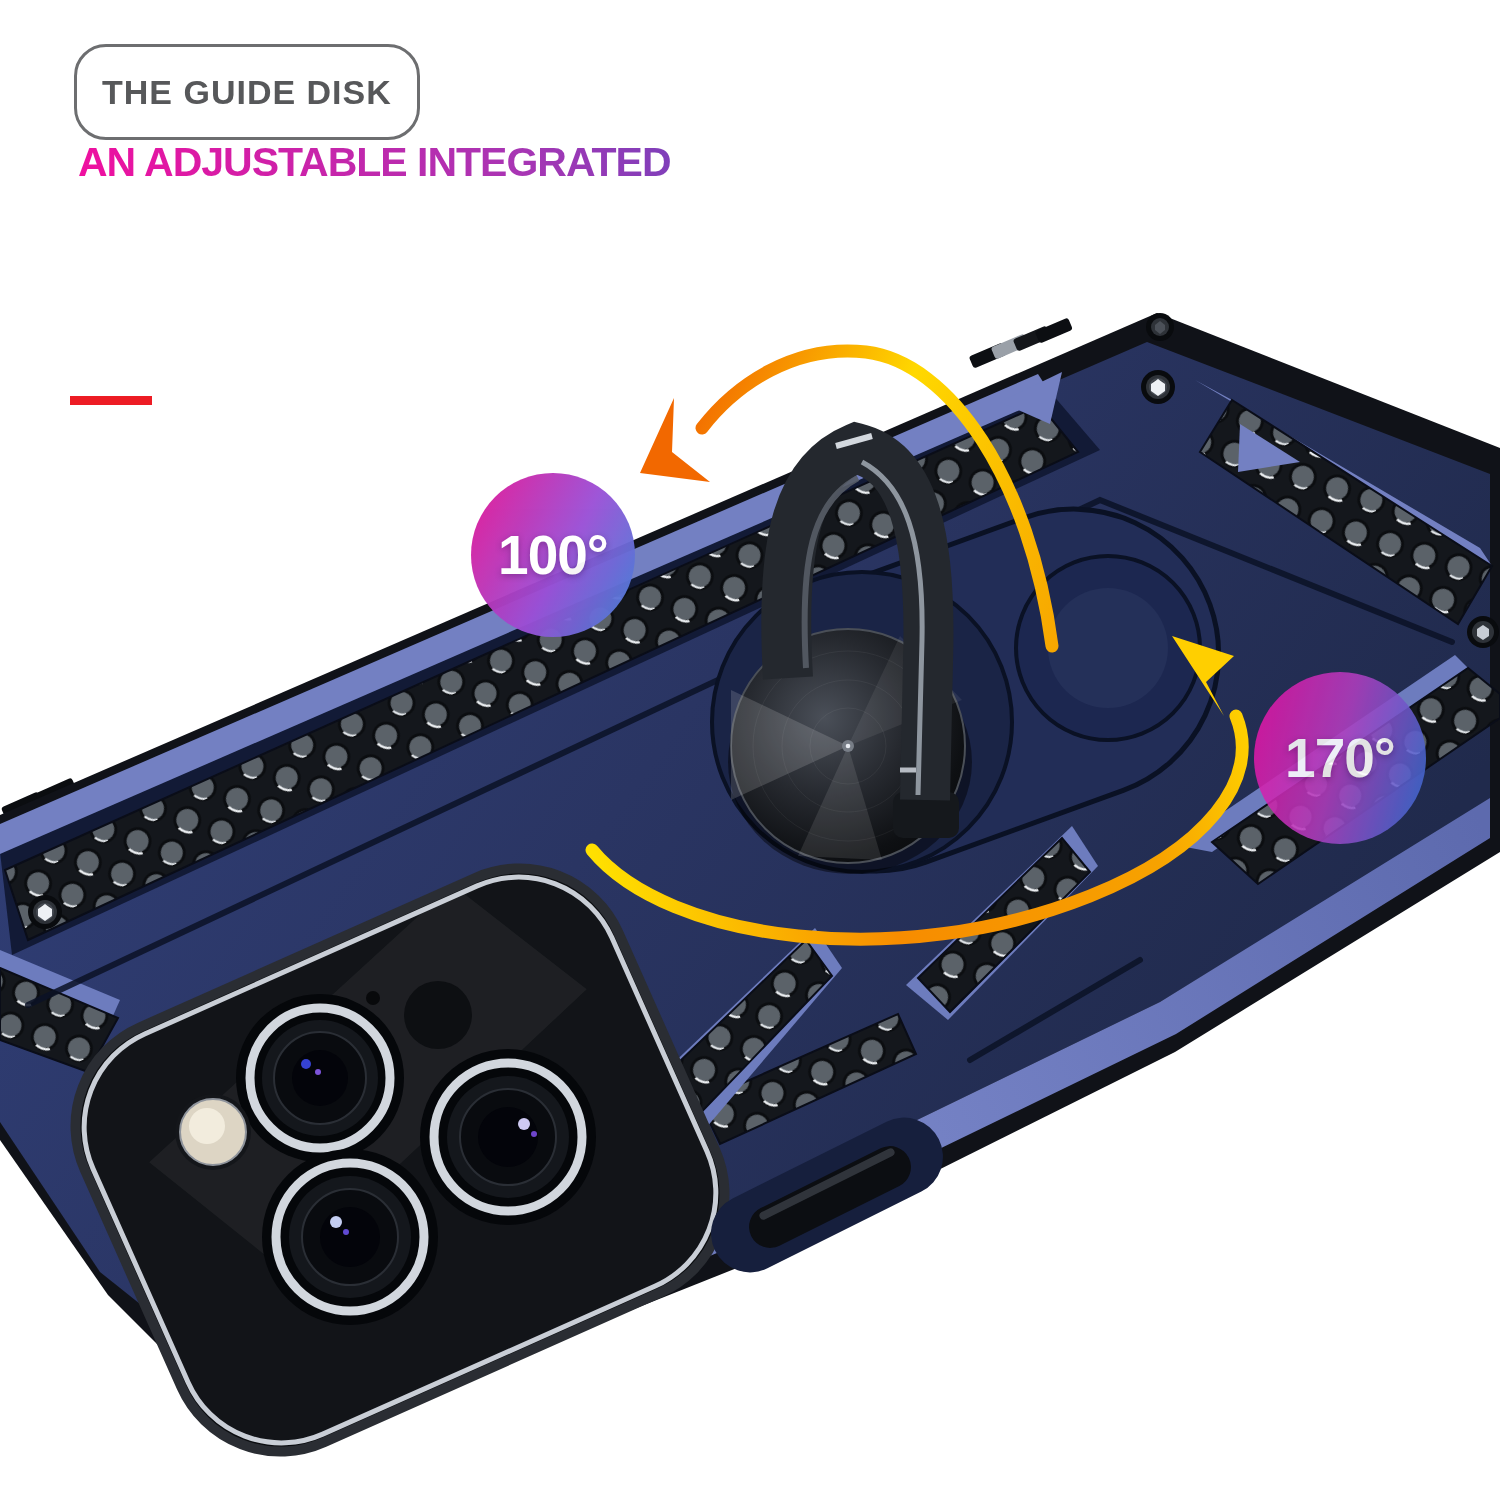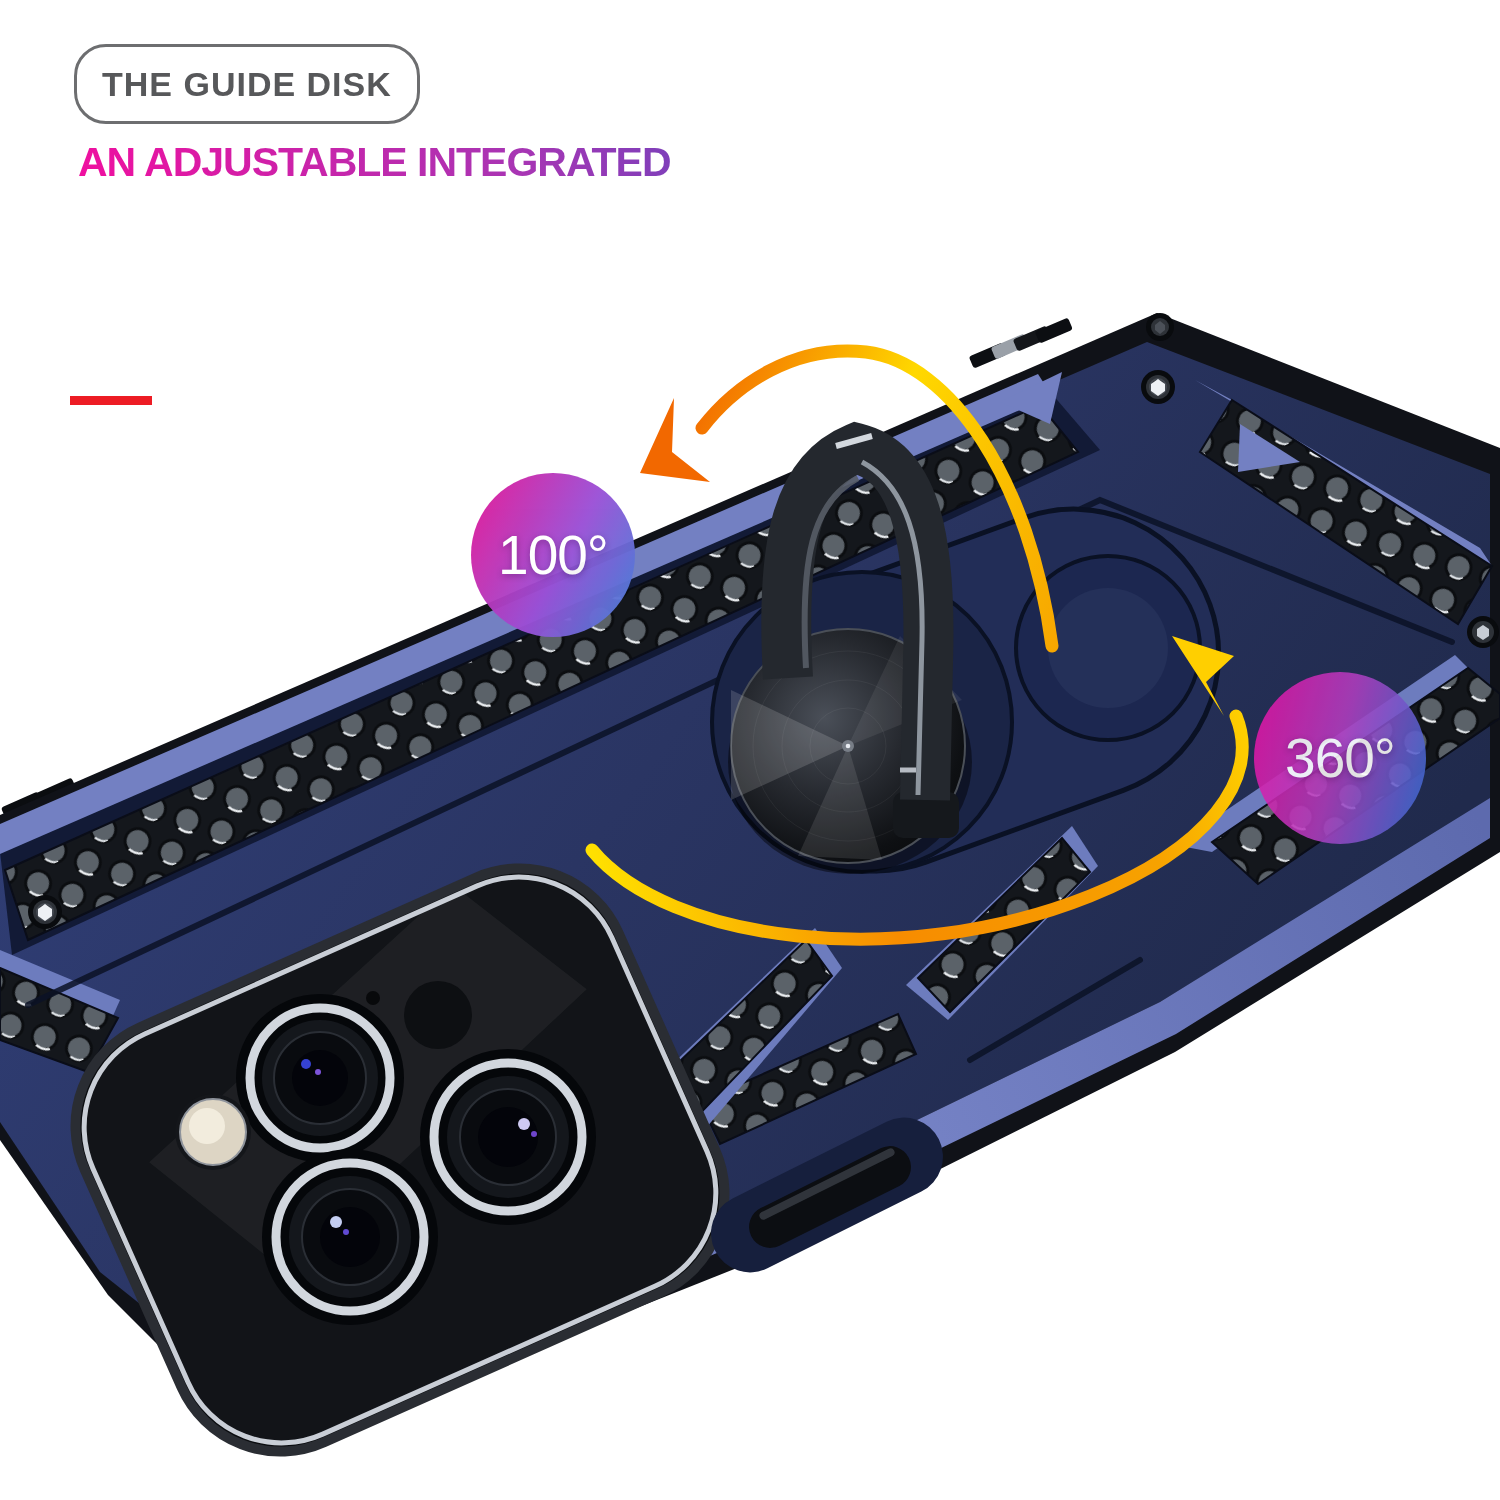--- a/index.html
+++ b/index.html
@@ -10,7 +10,7 @@
   .case-svg{position:absolute;left:0;top:0;}
   .guide-pill{
     position:absolute;left:74px;top:44px;height:58px;line-height:58px;
-    padding:8px 25px;border:3px solid #6d6e70;border-radius:32px;
+    padding:16px 25px;border:3px solid #6d6e70;border-radius:32px;
     font-size:34px;font-weight:bold;color:#57585a;letter-spacing:1px;
     background:#fff;white-space:nowrap;
   }

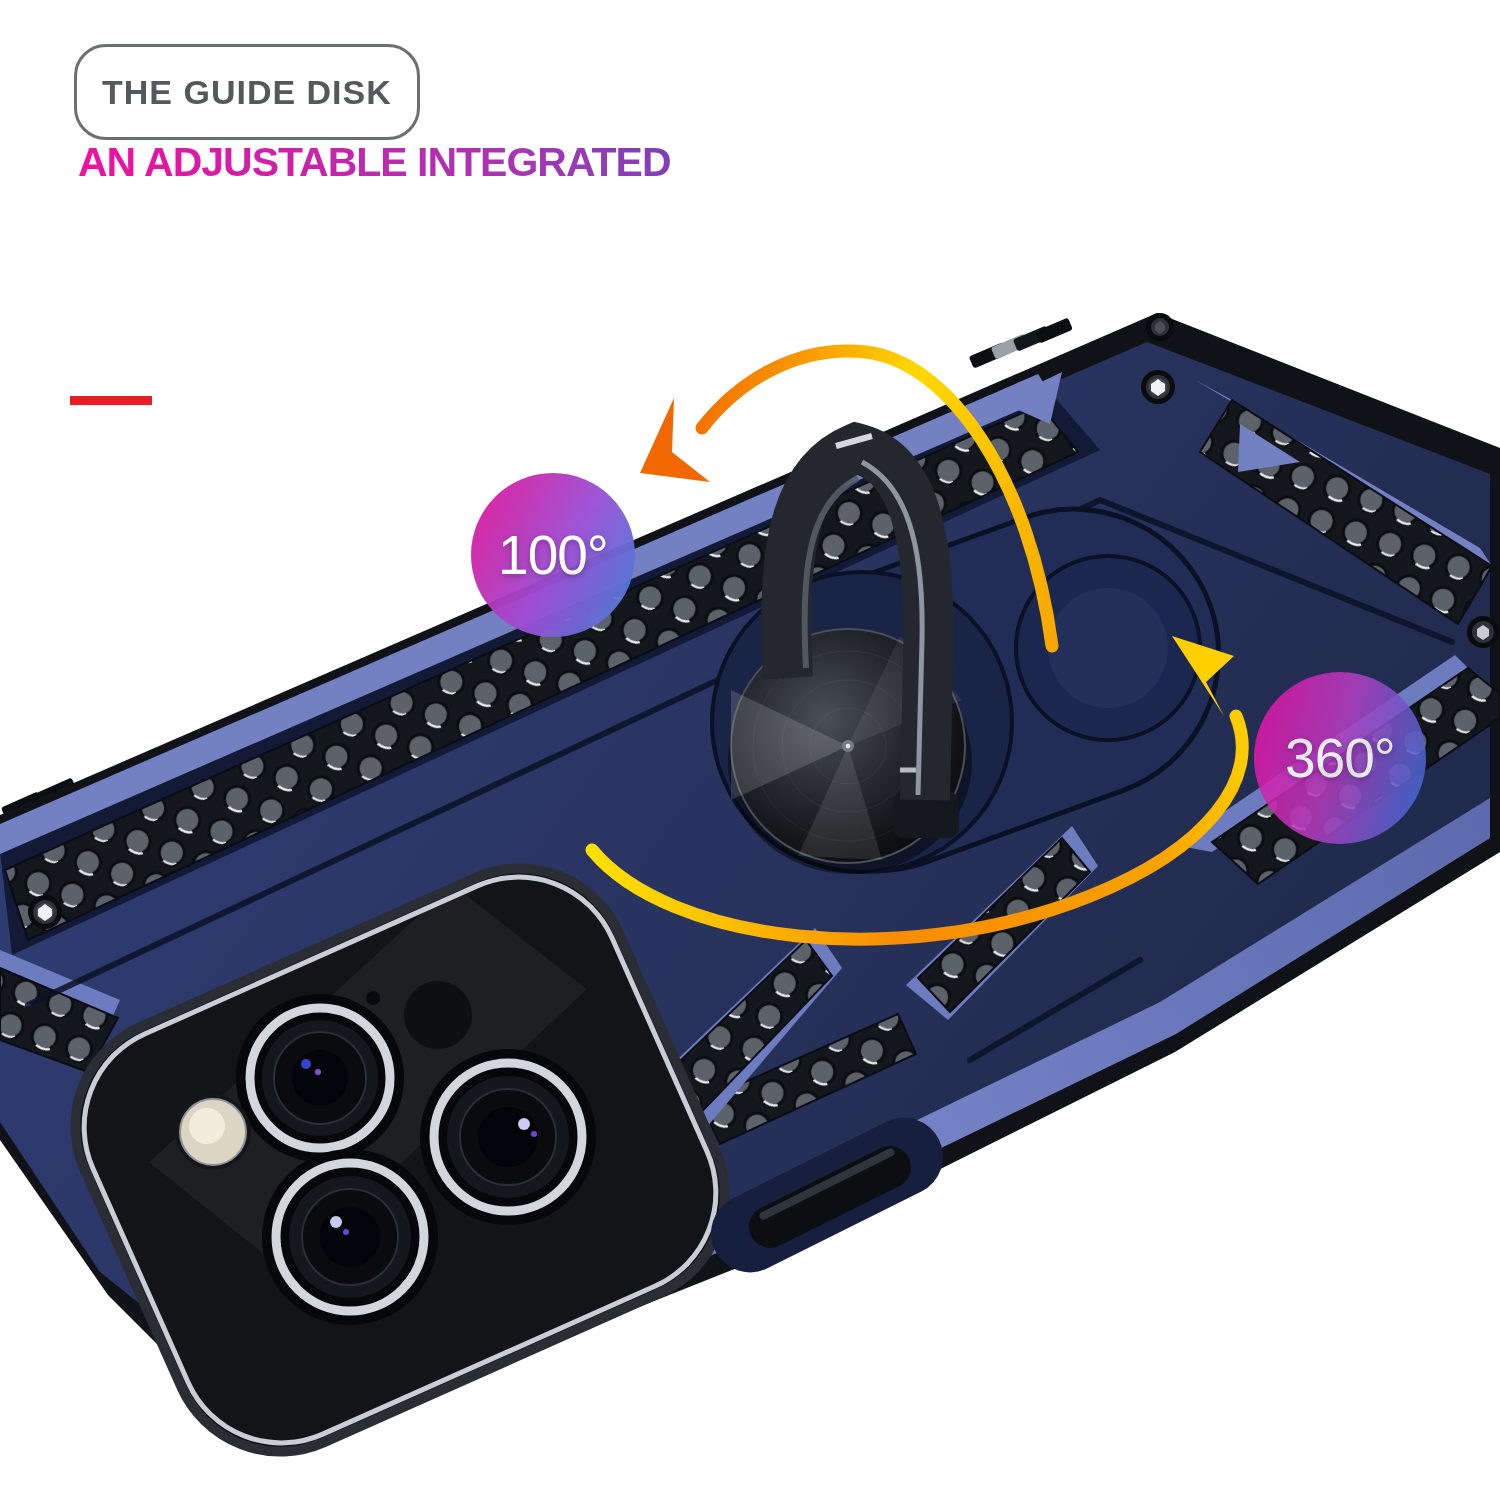--- a/index.html
+++ b/index.html
@@ -27,7 +27,7 @@
   }
   .callout{
     position:absolute;border-radius:50%;display:flex;align-items:center;justify-content:center;
-    color:#ffffff;font-weight:normal;font-size:55px;letter-spacing:-1px;
+    color:#ffffff;font-weight:bold;font-size:55px;letter-spacing:-1px;
     text-shadow:0 2px 6px rgba(40,0,60,.35);
   }
   .callout-100{

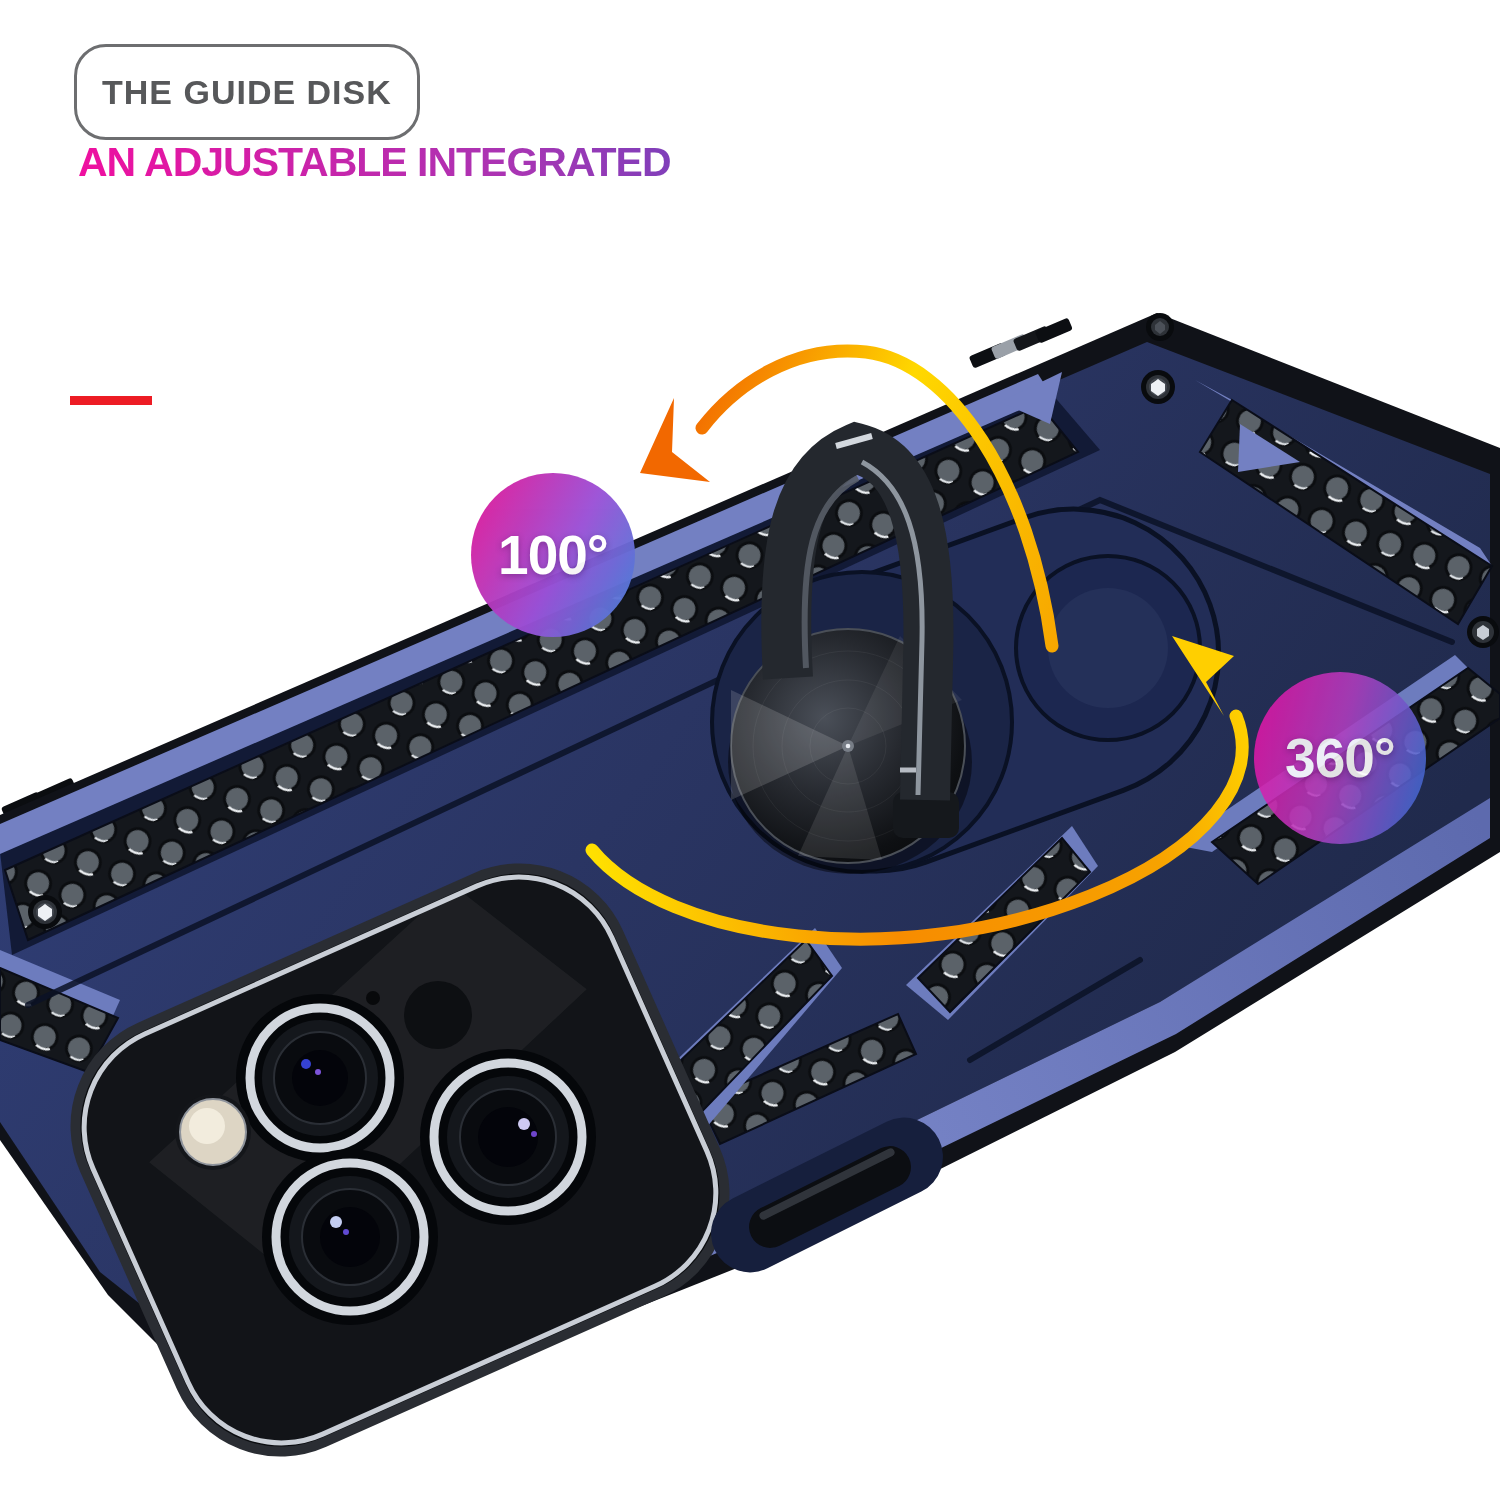--- a/index.html
+++ b/index.html
@@ -274,7 +274,7 @@
     <span>100°</span>
   </div>
   <div class="callout callout-360">
-    <span>360°</span>
+    <span>170°</span>
   </div>
 
 </div>

